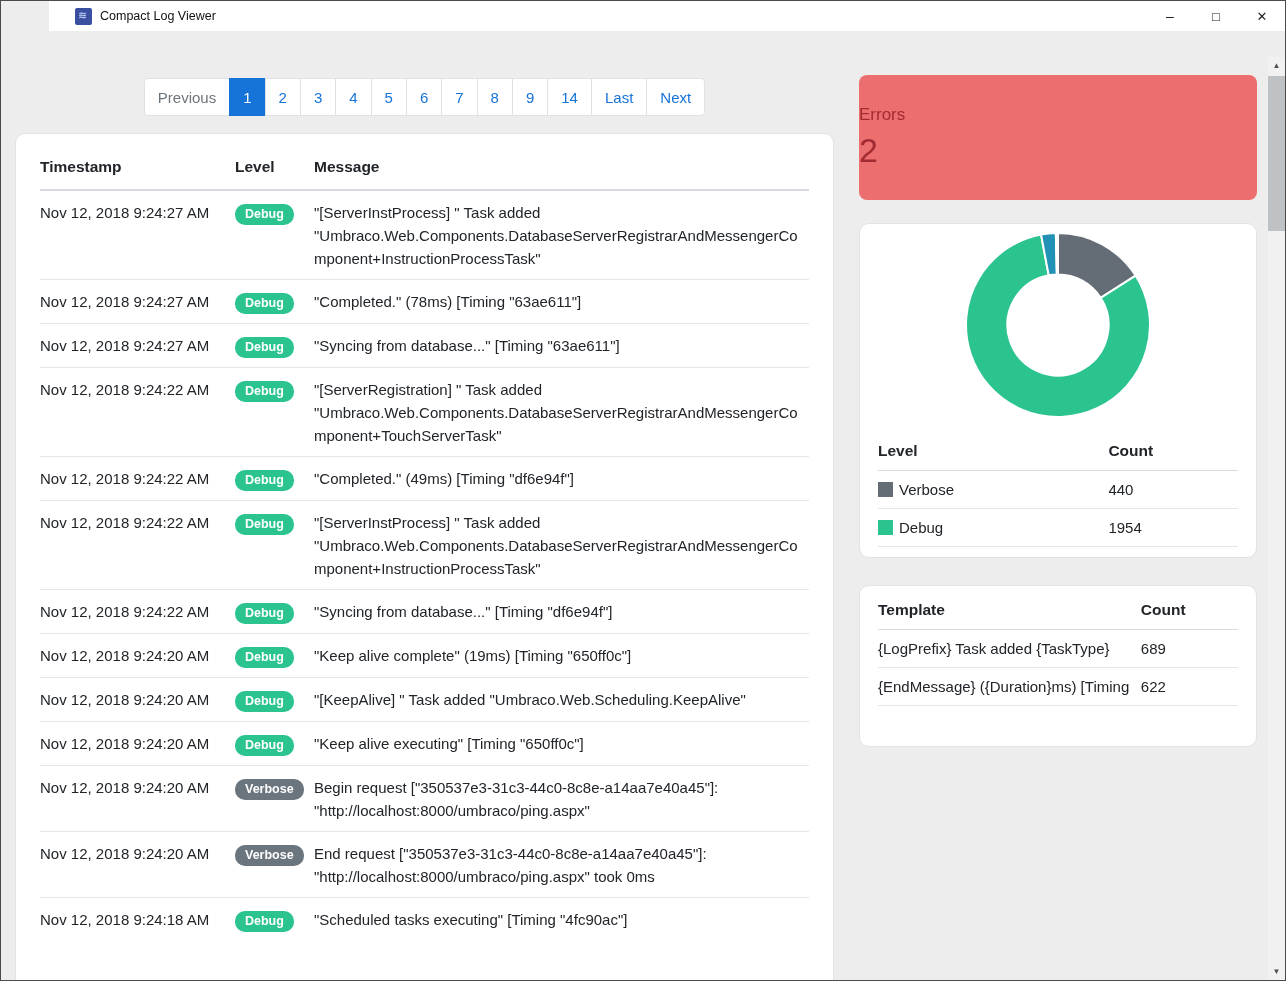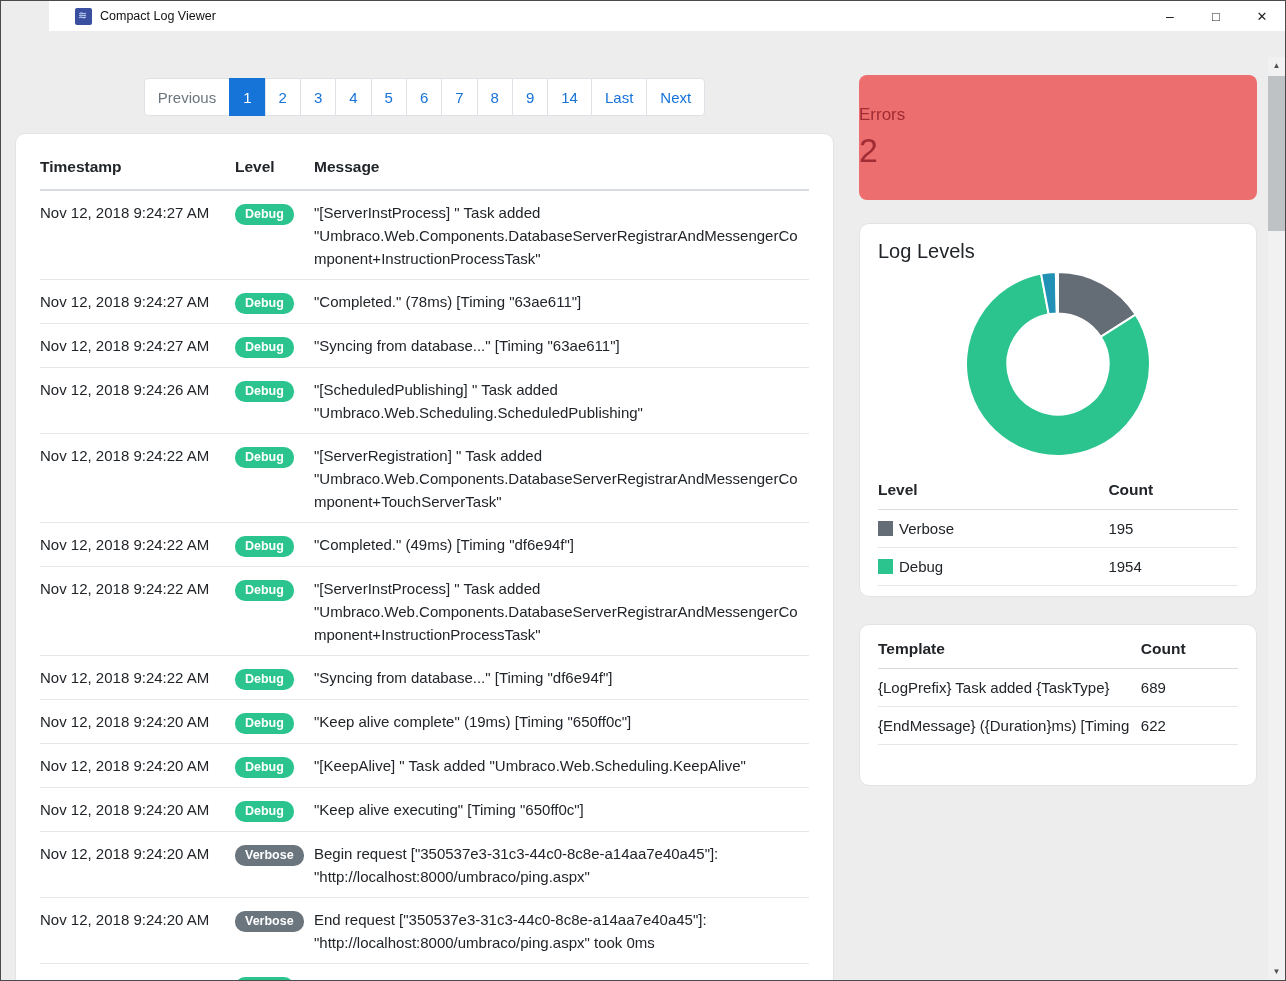--- a/index.html
+++ b/index.html
@@ -213,7 +213,6 @@
       </div>
 
       <div class="card panel">
-        <div class="panel-title">Log Levels</div>
         <svg class="donut-svg" width="362" height="195" viewBox="0 0 362 195" id="donut">
             <path d="M 181 5 A 92 92 0 0 1 258.6009613648706 47.582484934510695 L 223.68052875067883 69.82036671398089 A 50.6 50.6 0 0 0 181 46.4 Z" fill="#646d76" stroke="#ffffff" stroke-width="2"></path>
             <path d="M 258.6009613648706 47.582484934510695 A 92 92 0 1 1 164.06730727040843 6.571664192437794 L 171.68701899872462 47.264415305840785 A 50.6 50.6 0 1 0 223.68052875067883 69.82036671398089 Z" fill="#2bc48f" stroke="#ffffff" stroke-width="2"></path>

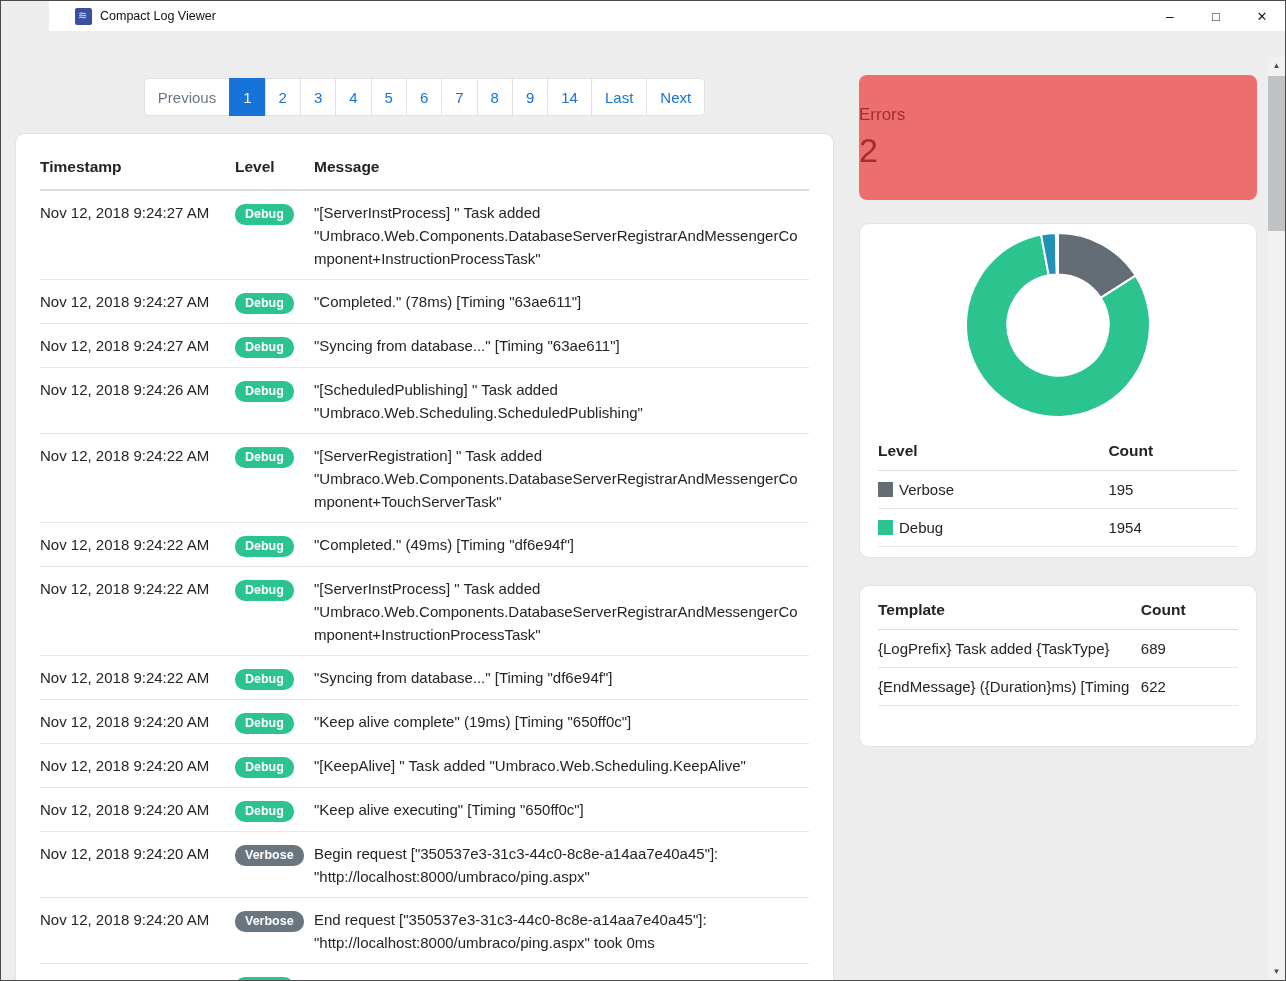--- a/index.html
+++ b/index.html
@@ -145,11 +145,6 @@
                 <td class="col-ts">Nov 12, 2018 9:24:27 AM</td>
                 <td class="col-lv"><span class="badge" style="background: rgb(43, 196, 143);">Debug</span></td>
                 <td class="msg">"Syncing from database..." [Timing "63ae611"]</td>
-              </tr>
-              <tr>
-                <td class="col-ts">Nov 12, 2018 9:24:26 AM</td>
-                <td class="col-lv"><span class="badge" style="background: rgb(43, 196, 143);">Debug</span></td>
-                <td class="msg">"[ScheduledPublishing] " Task added "Umbraco.Web.Scheduling.ScheduledPublishing"</td>
               </tr>
               <tr>
                 <td class="col-ts">Nov 12, 2018 9:24:22 AM</td>

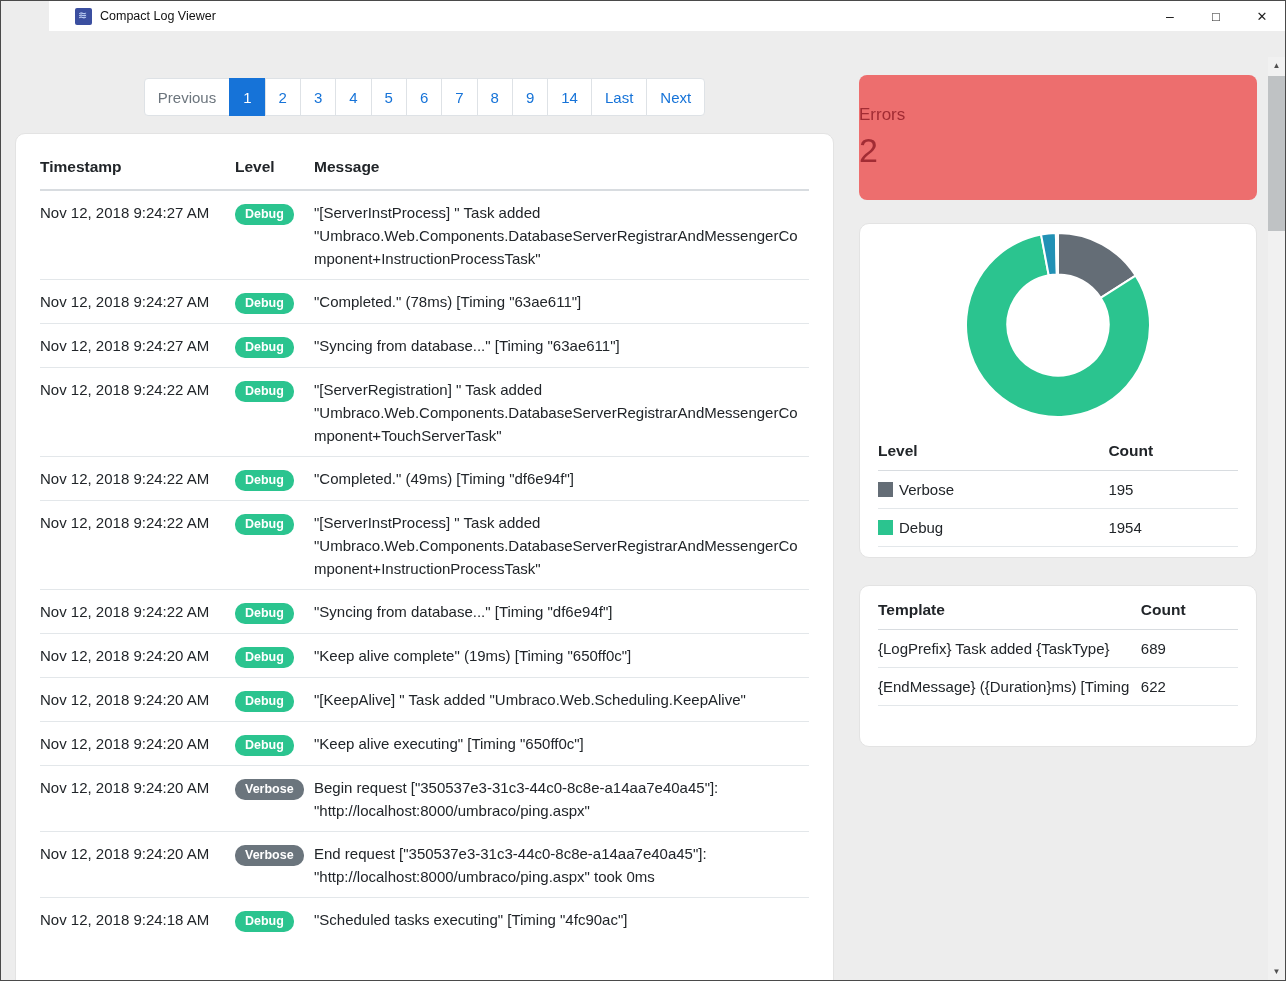--- a/index.html
+++ b/index.html
@@ -225,7 +225,7 @@
           <tbody id="legend-rows">
               <tr>
                 <td><span class="swatch" style="background: rgb(100, 109, 118);"></span>Verbose</td>
-                <td class="count-col">195</td>
+                <td class="count-col">440</td>
               </tr>
               <tr>
                 <td><span class="swatch" style="background: rgb(43, 196, 143);"></span>Debug</td>

